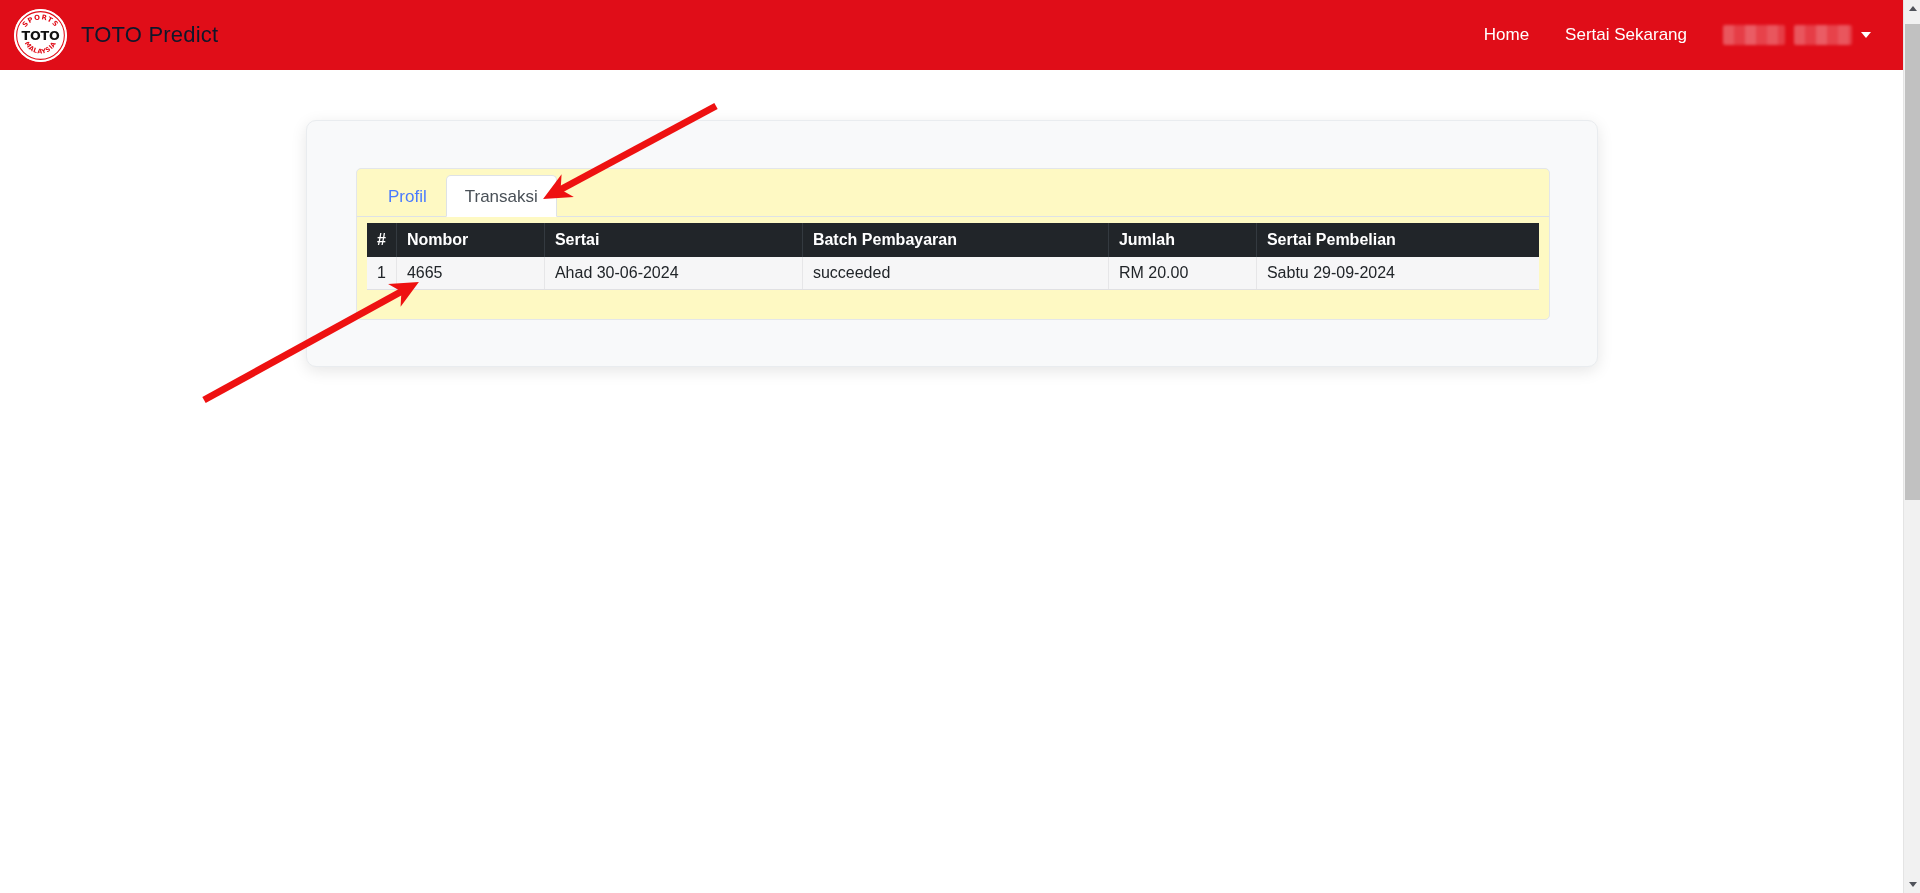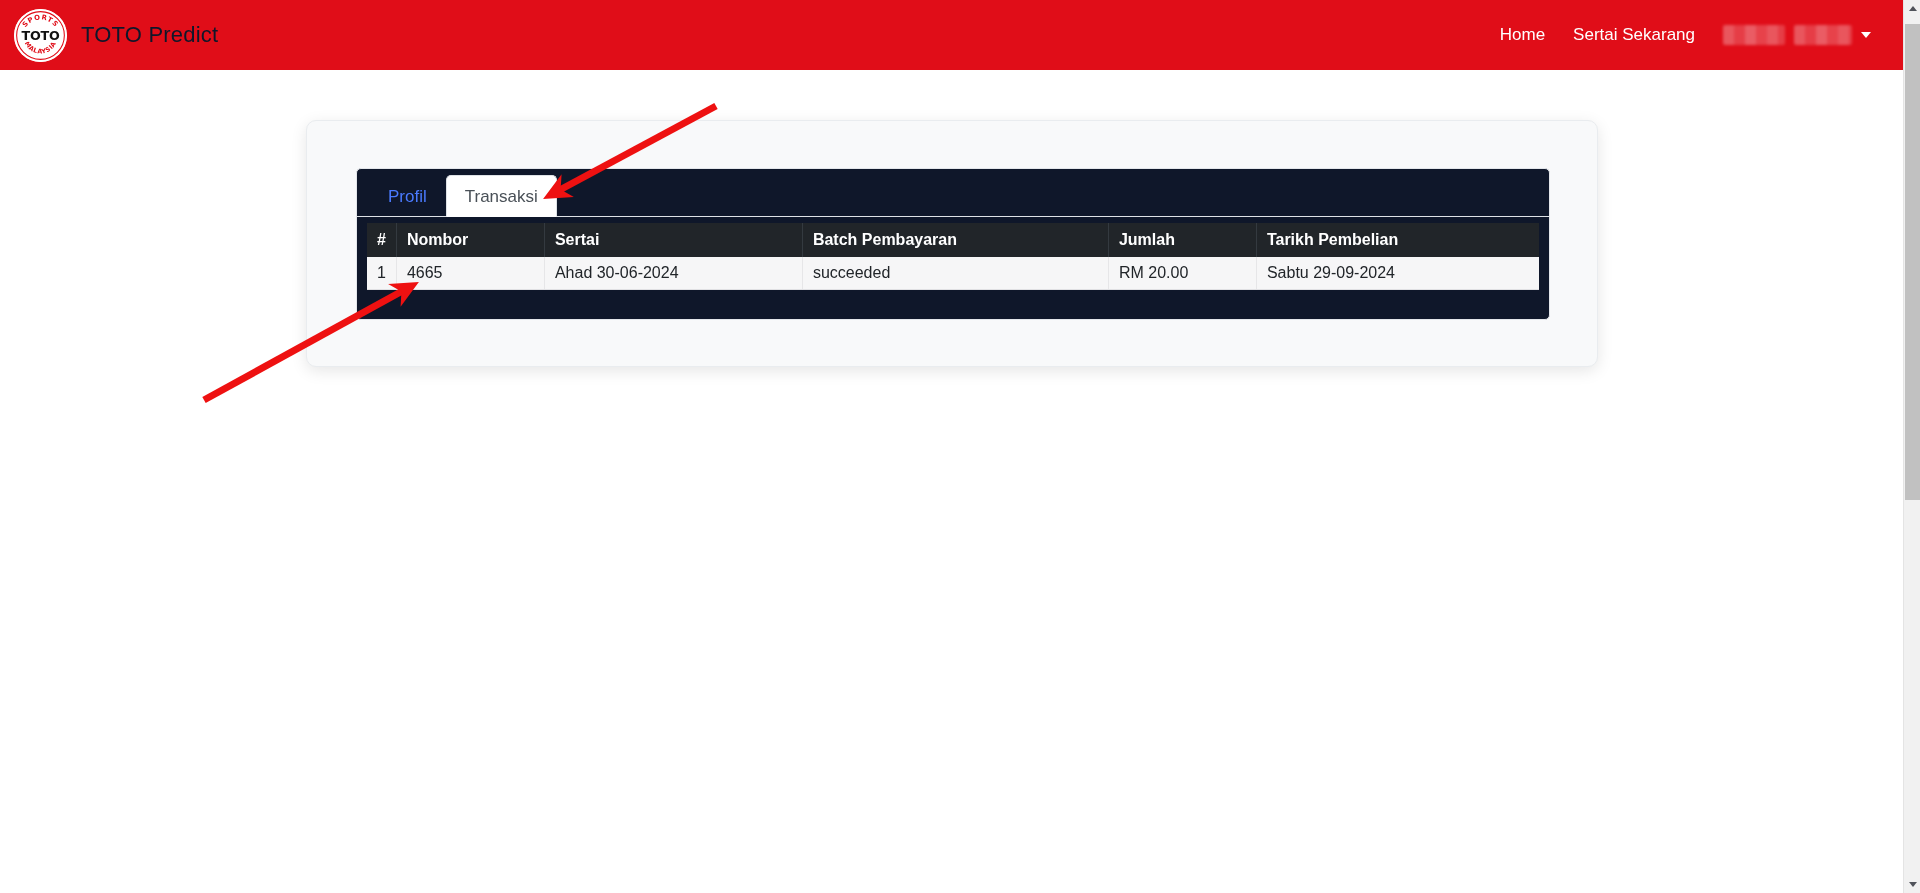--- a/index.html
+++ b/index.html
@@ -63,7 +63,7 @@
     margin-left: auto;
     display: flex;
     align-items: center;
-    gap: 0;
+    gap: 8px;
   }
   .nav-link {
     color: #ffffff;

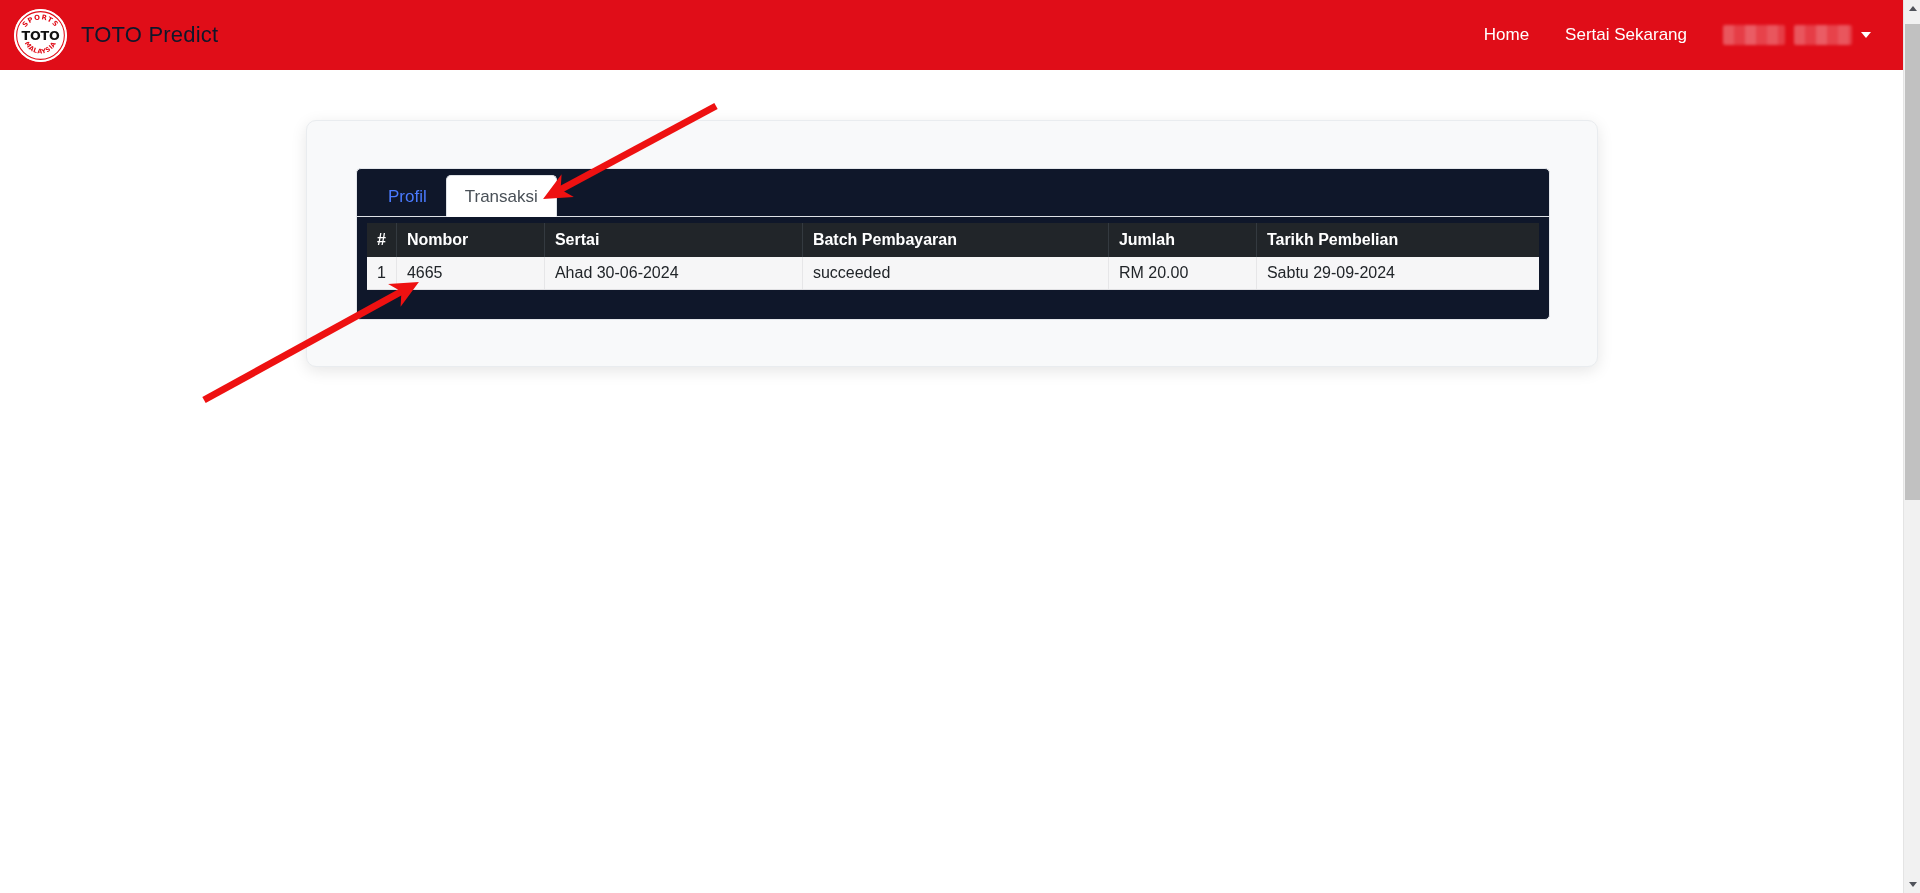--- a/index.html
+++ b/index.html
@@ -121,7 +121,7 @@
     top: 47px;
     width: 1194px;
     height: 152px;
-    background: #0f172a;
+    background: #fef9c3;
     border: 1px solid #e3e6ea;
     border-radius: 5px;
   }

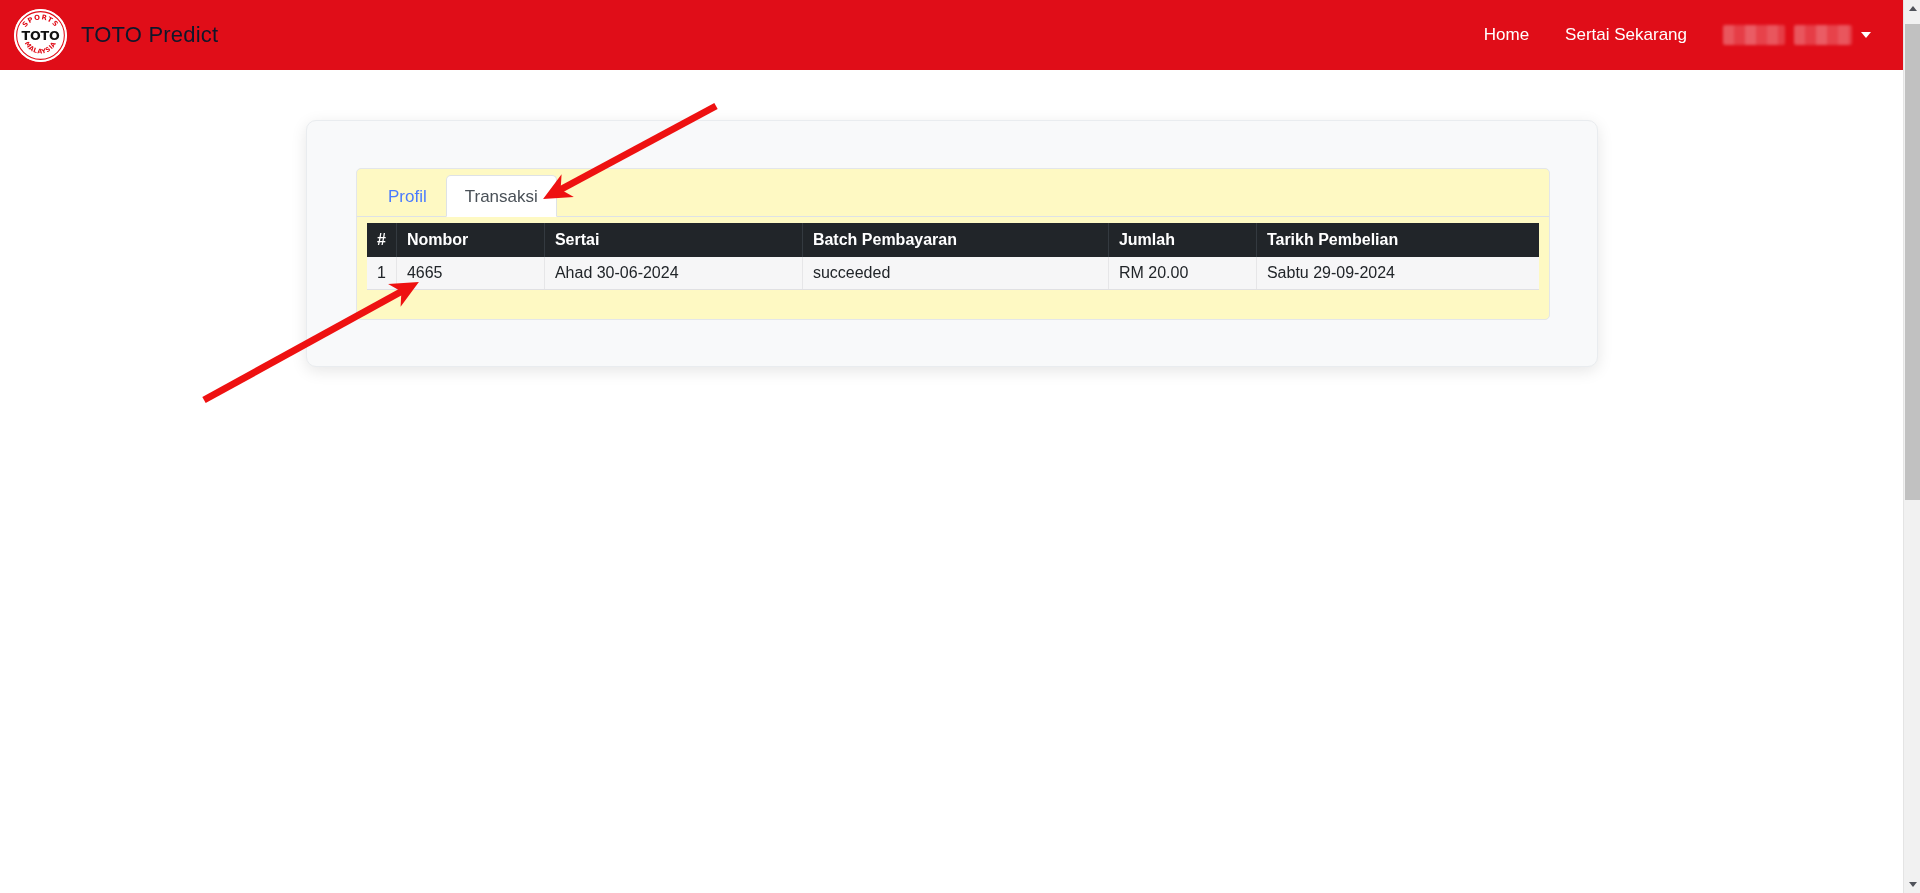--- a/index.html
+++ b/index.html
@@ -296,7 +296,7 @@
               <th>Sertai</th>
               <th>Batch Pembayaran</th>
               <th>Jumlah</th>
-              <th>Tarikh Pembelian</th>
+              <th>Sertai Pembelian</th>
             </tr>
           </thead>
           <tbody>

